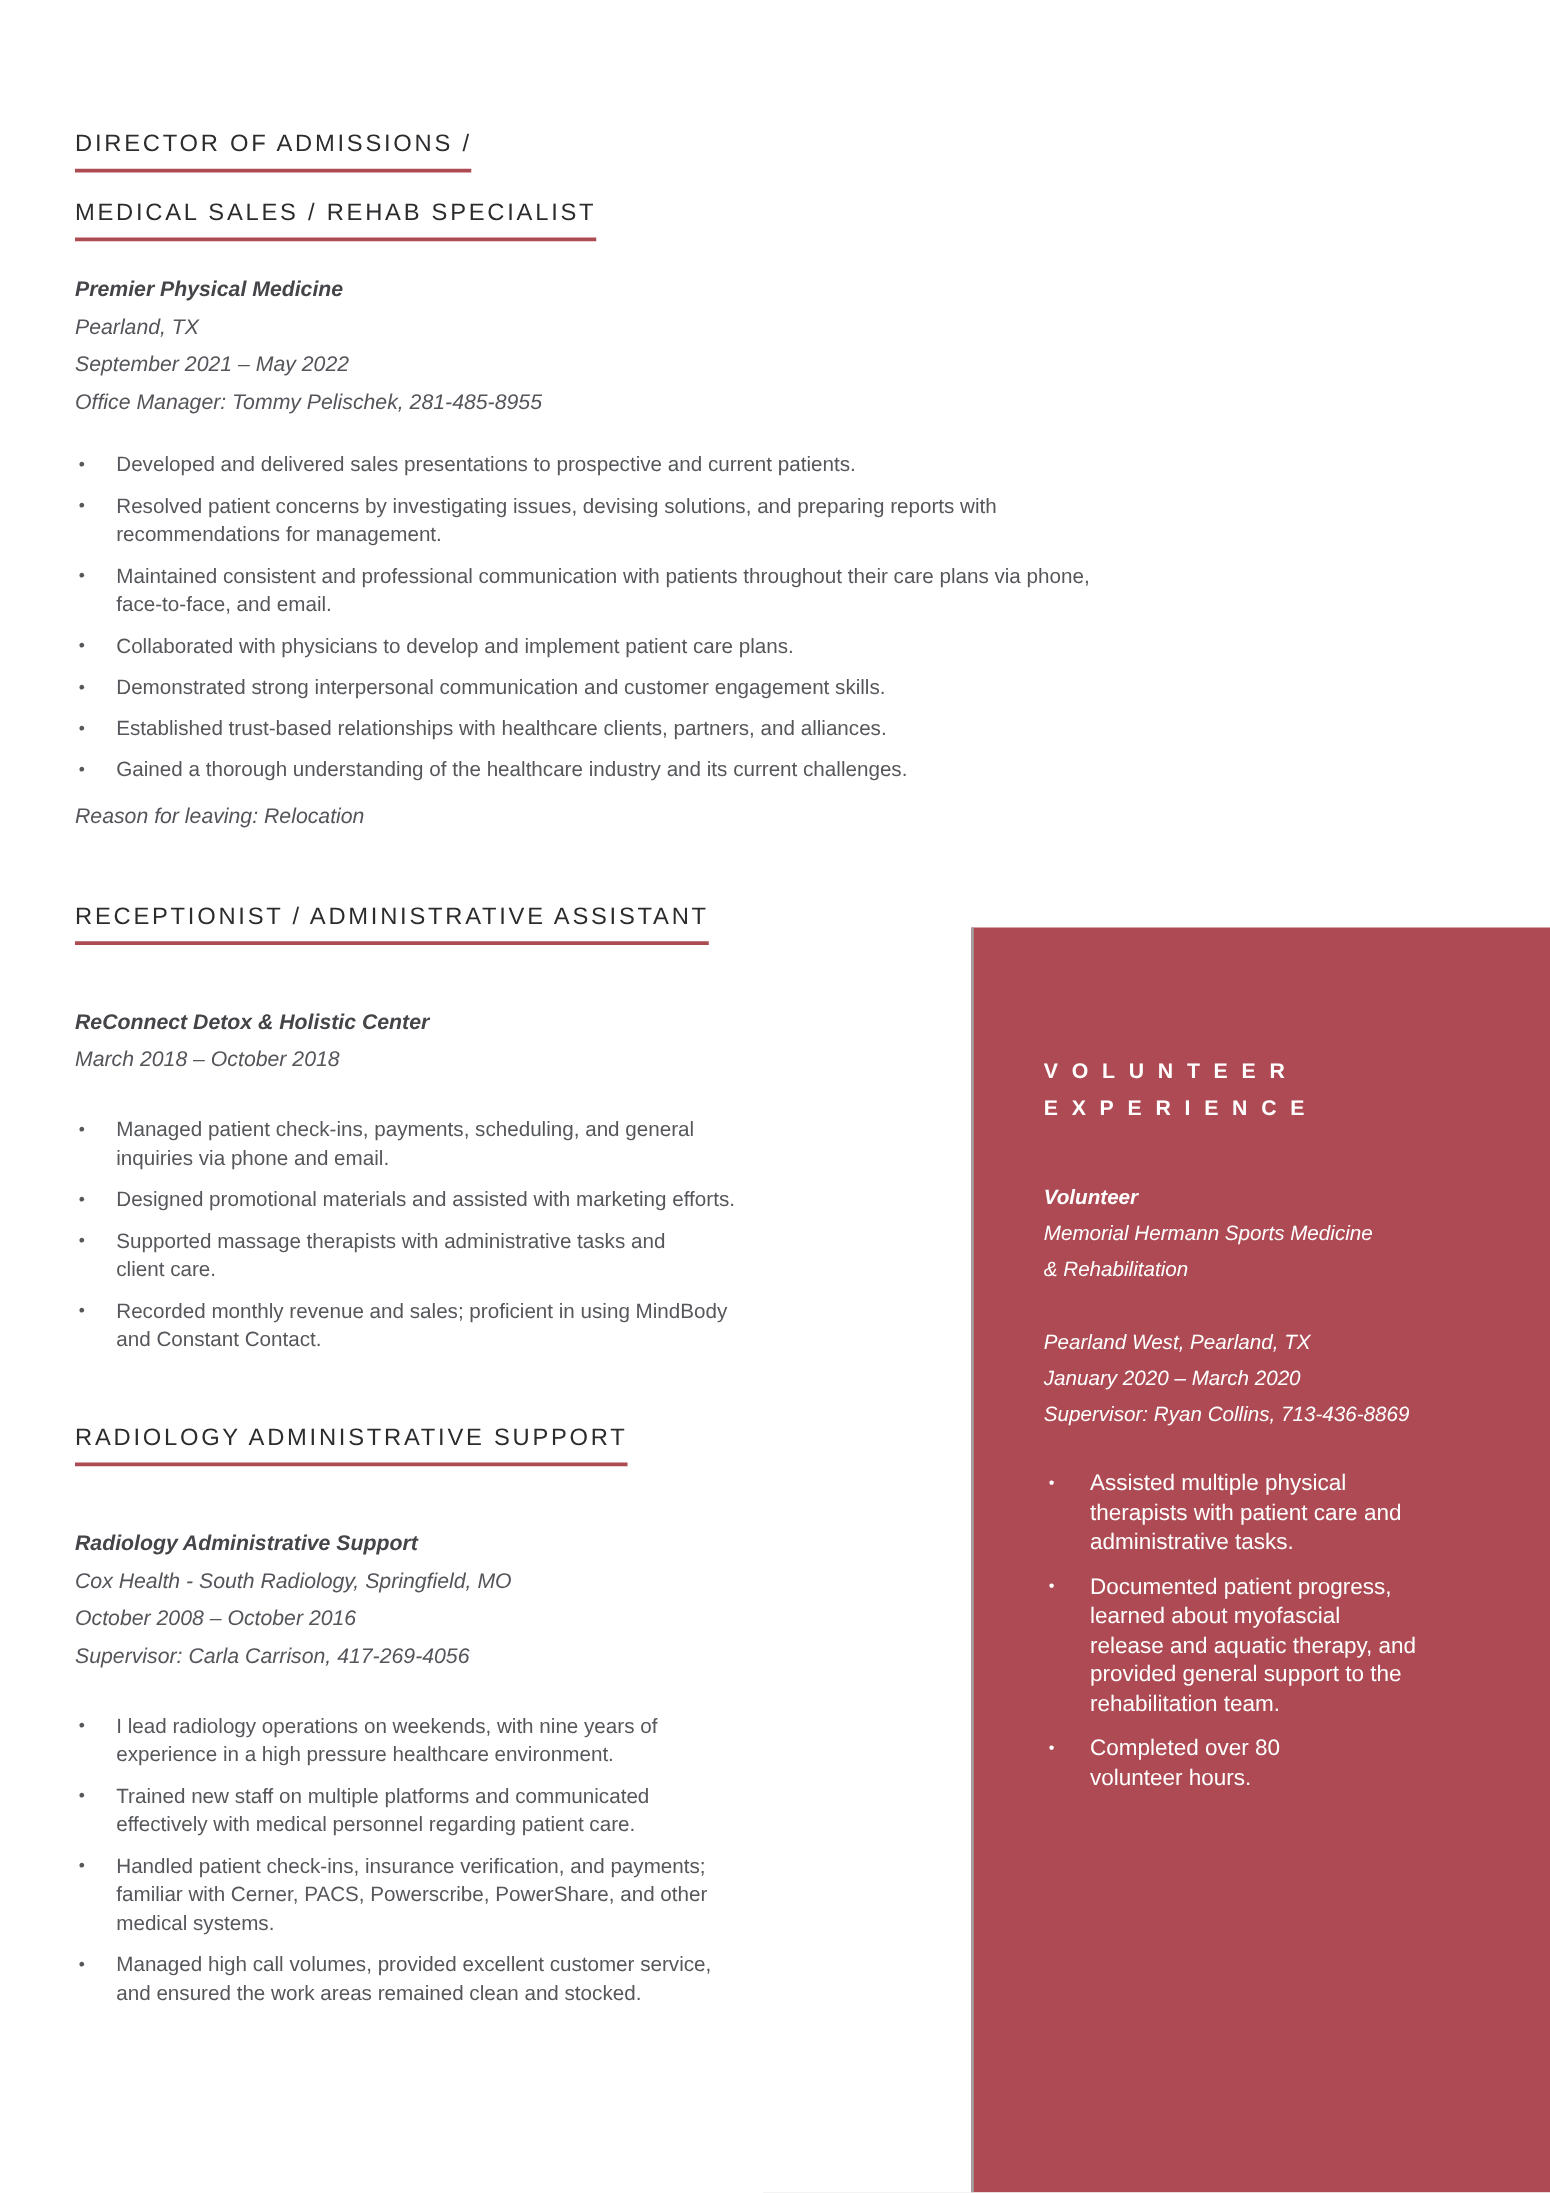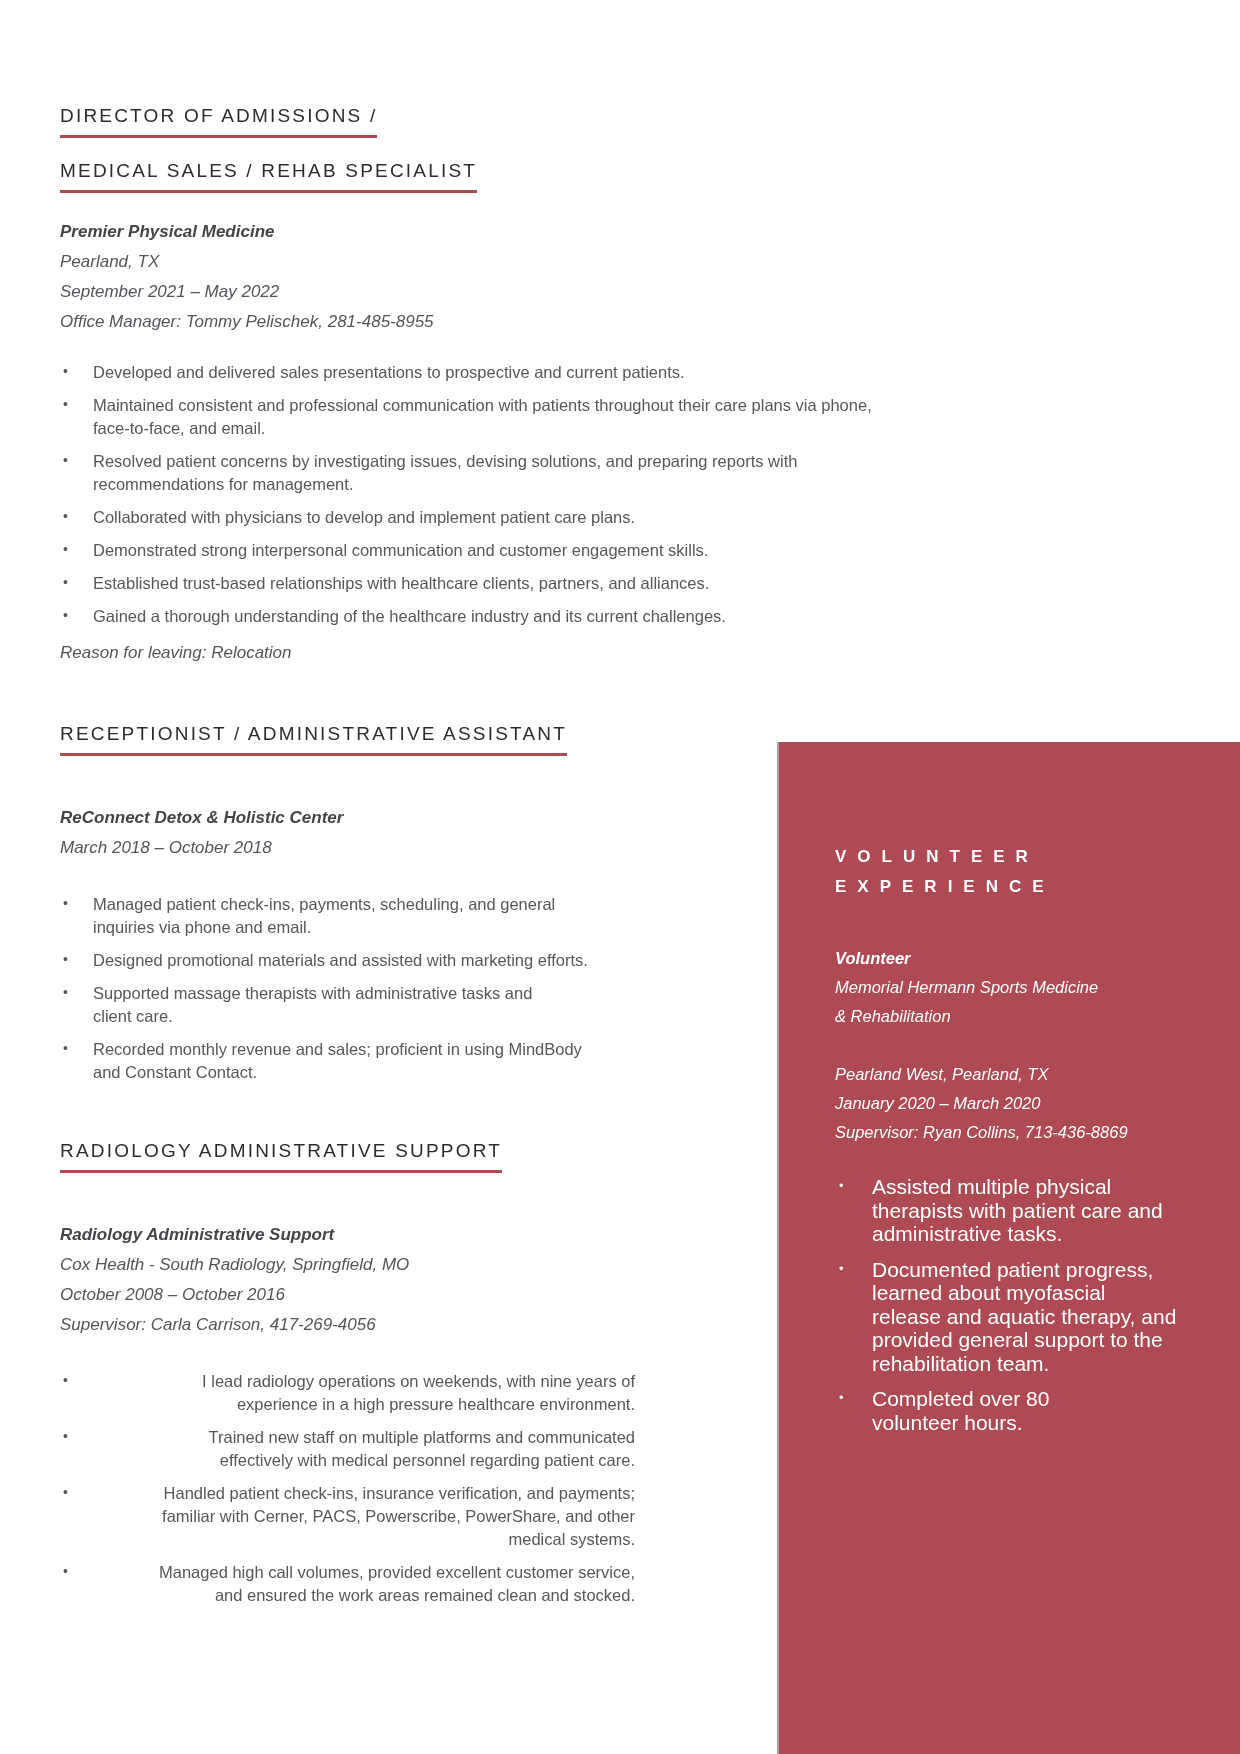--- a/index.html
+++ b/index.html
@@ -90,10 +90,10 @@
       </div>
       <ul class="bullets">
         <li>Developed and delivered sales presentations to prospective and current patients.</li>
+        <li>Resolved patient concerns by investigating issues, devising solutions, and preparing reports with
+recommendations for management.</li>
         <li>Maintained consistent and professional communication with patients throughout their care plans via phone,
 face-to-face, and email.</li>
-        <li>Resolved patient concerns by investigating issues, devising solutions, and preparing reports with
-recommendations for management.</li>
         <li>Collaborated with physicians to develop and implement patient care plans.</li>
         <li>Demonstrated strong interpersonal communication and customer engagement skills.</li>
         <li>Established trust-based relationships with healthcare clients, partners, and alliances.</li>

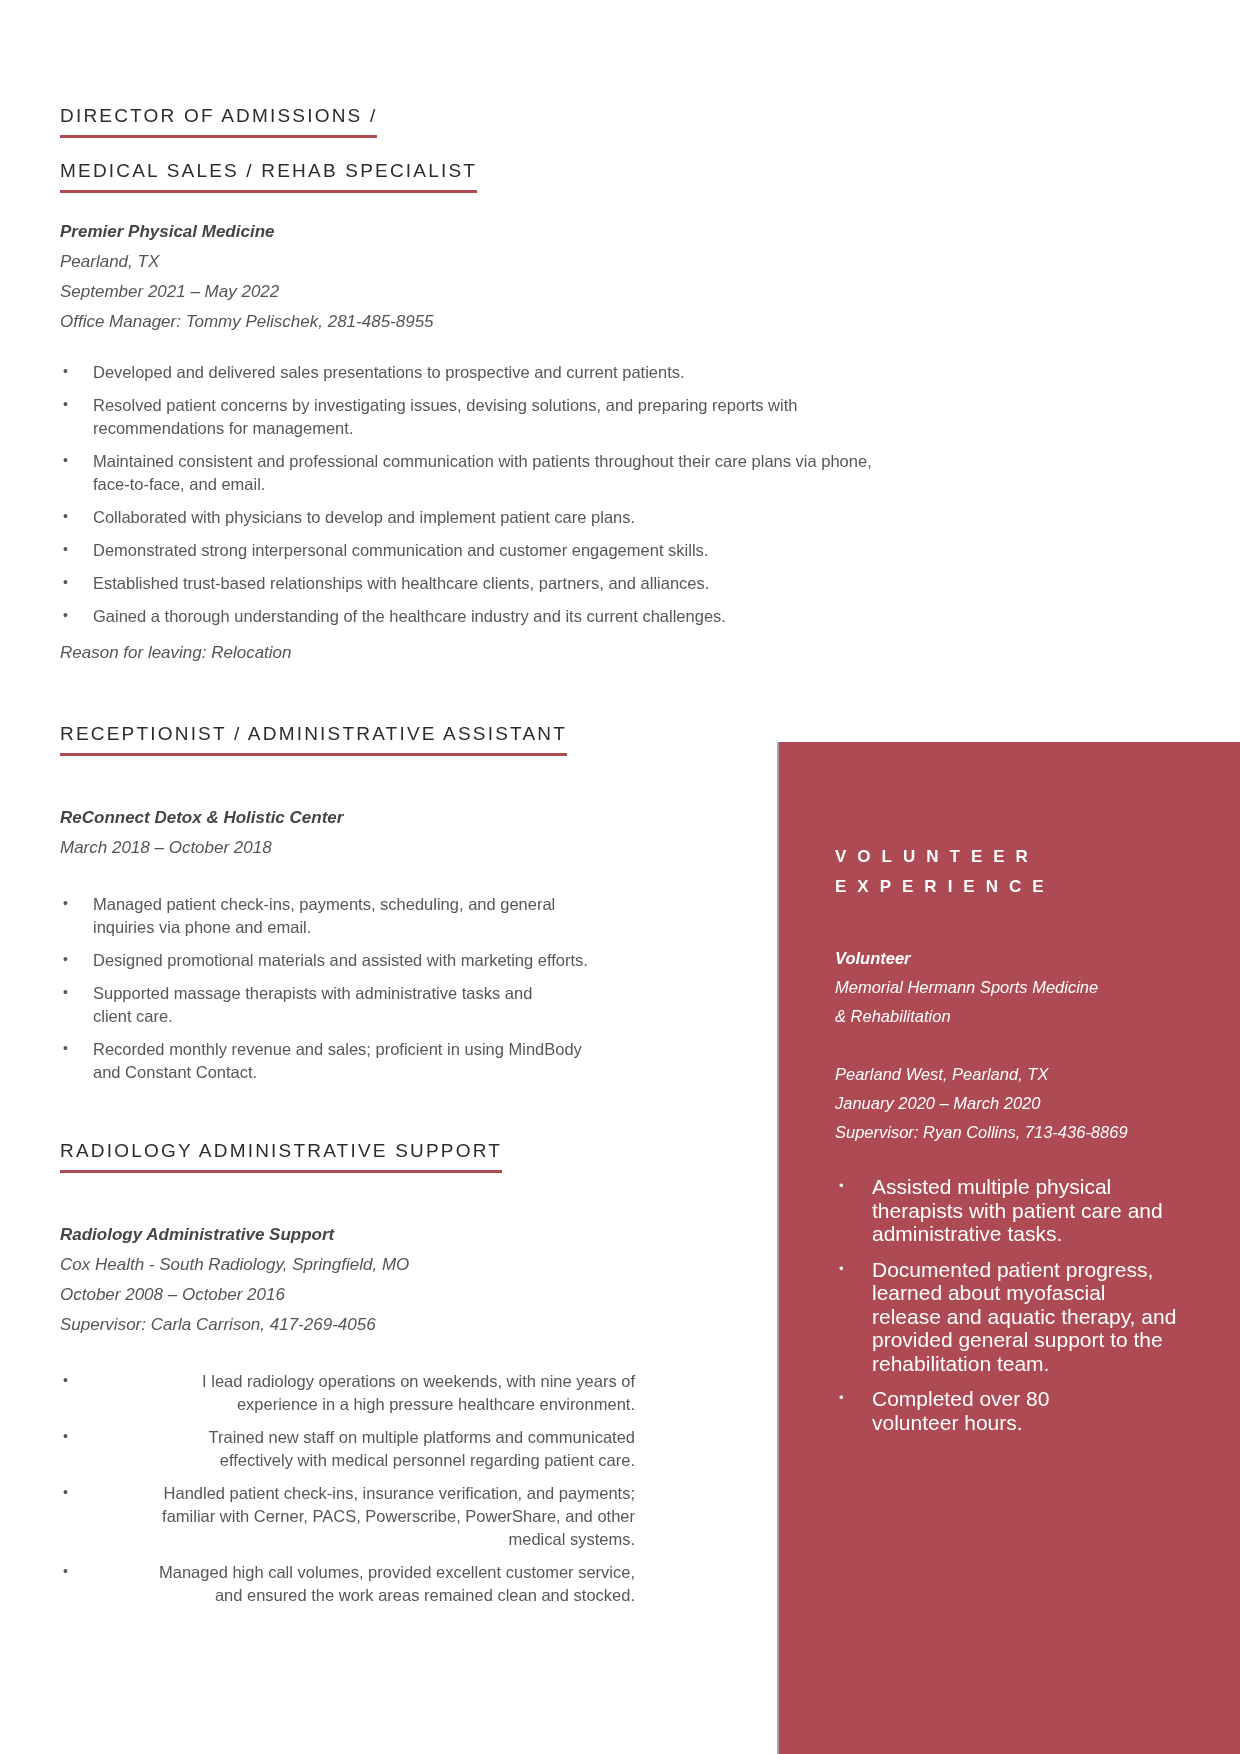--- a/index.html
+++ b/index.html
@@ -62,7 +62,7 @@
   ul.sb-bullets { margin:28px 0 0 0; padding:0; list-style:none; }
   .sb-bullets li {
     position:relative; padding-left:37px; margin-bottom:12px;
-    font-size:21px; line-height:23.5px; color:#ffffff;
+    font-size:18px; line-height:23.5px; color:#ffffff;
     white-space:pre-line;
   }
   .sb-bullets li::before {

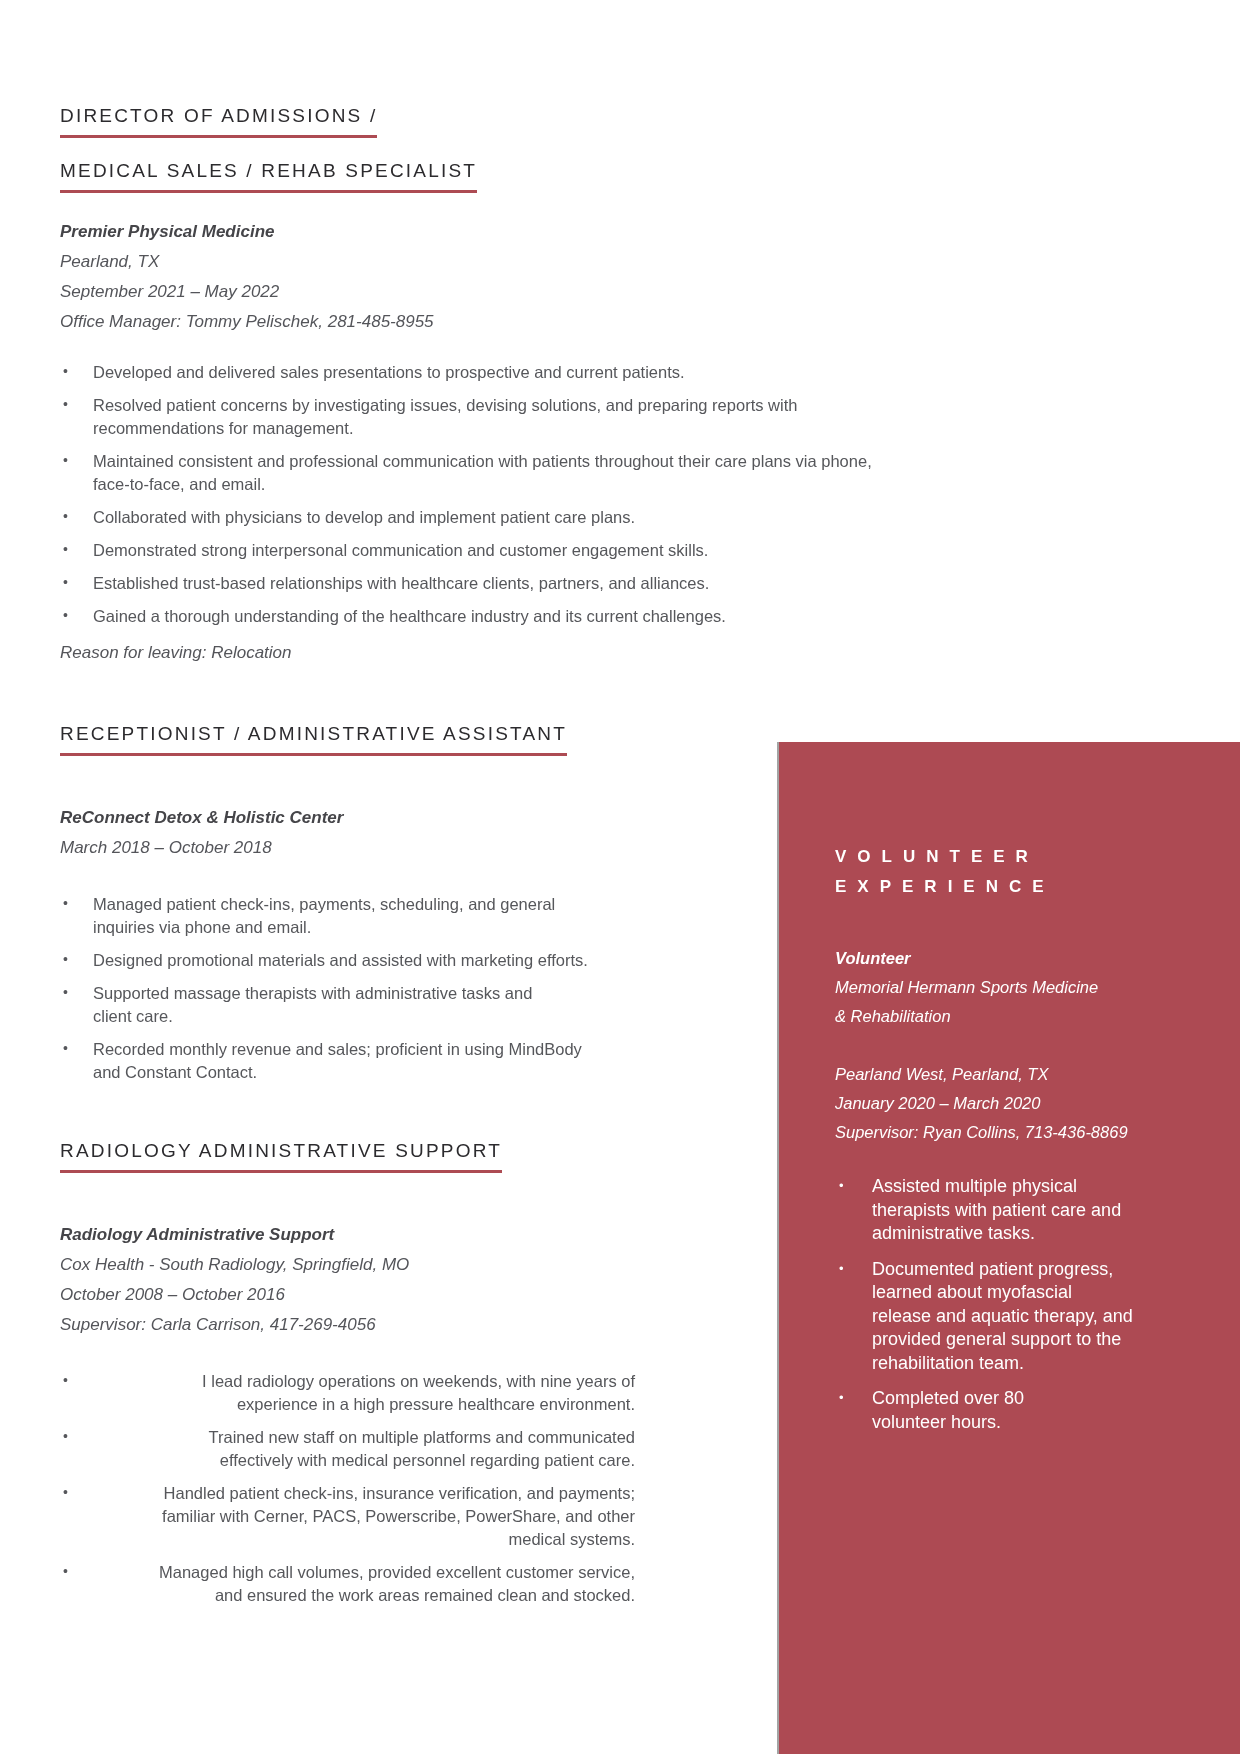--- a/index.html
+++ b/index.html
@@ -131,7 +131,7 @@
         <div>October 2008 – October 2016</div>
         <div>Supervisor: Carla Carrison, 417-269-4056</div>
       </div>
-      <ul class="bullets" style="margin-top:30px;text-align:right;">
+      <ul class="bullets" style="margin-top:30px;">
         <li>I lead radiology operations on weekends, with nine years of
 experience in a high pressure healthcare environment.</li>
         <li>Trained new staff on multiple platforms and communicated

